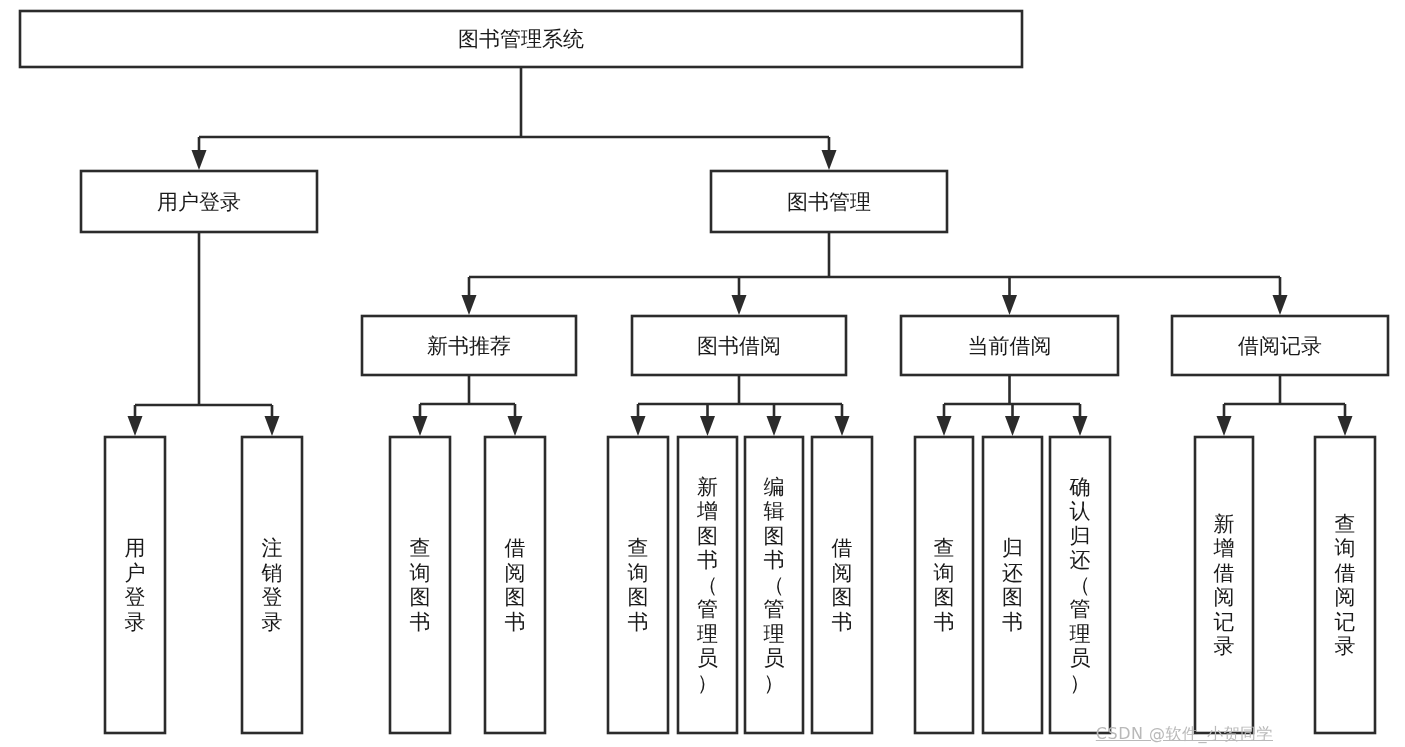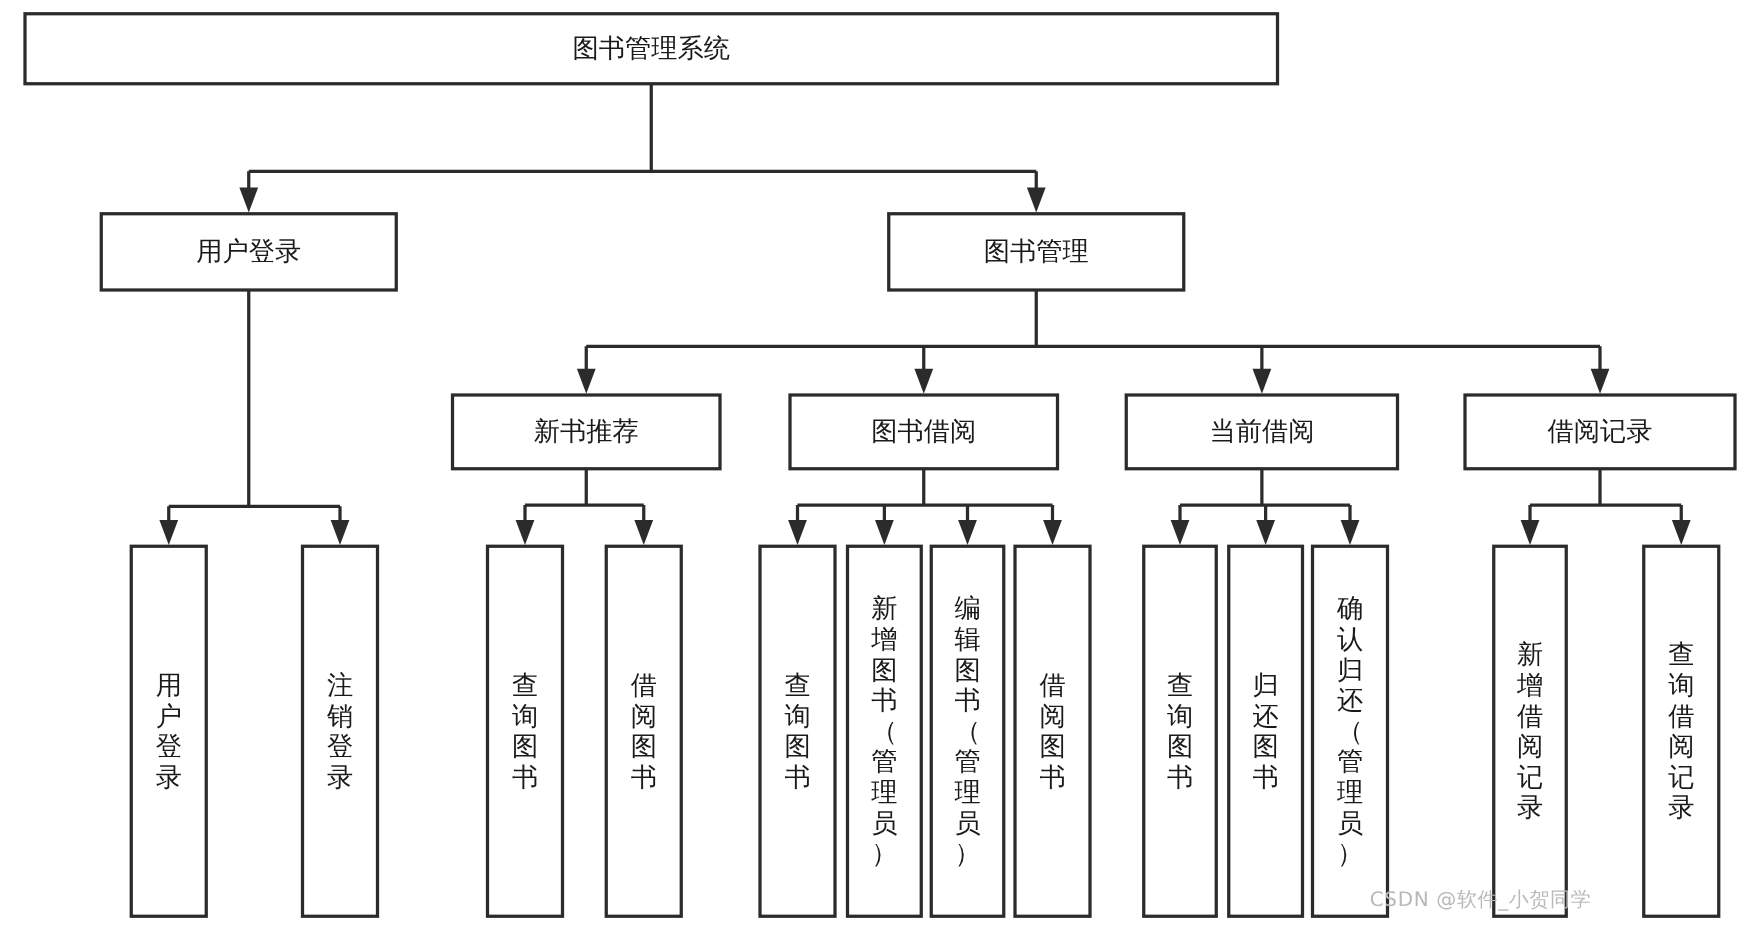--- a/index.html
+++ b/index.html
@@ -57,13 +57,14 @@
   .watermark {
     position: absolute;
     right: 12px;
-    bottom: 16px;
+    bottom: 2px;
     font-family: "DejaVu Sans", "Liberation Sans", sans-serif;
     font-size: 16px;
     color: #b9b9b9;
     letter-spacing: 0.5px;
     white-space: nowrap;
     user-select: none;
+    text-decoration: underline;
   }
 </style>
 </head>

